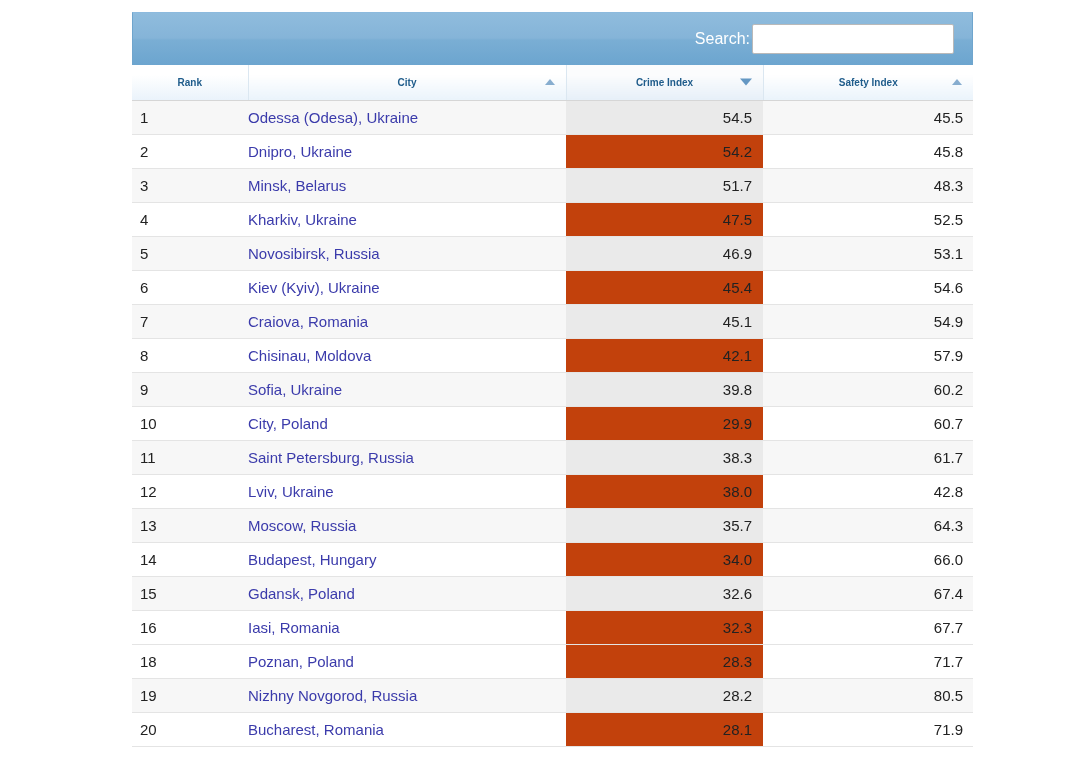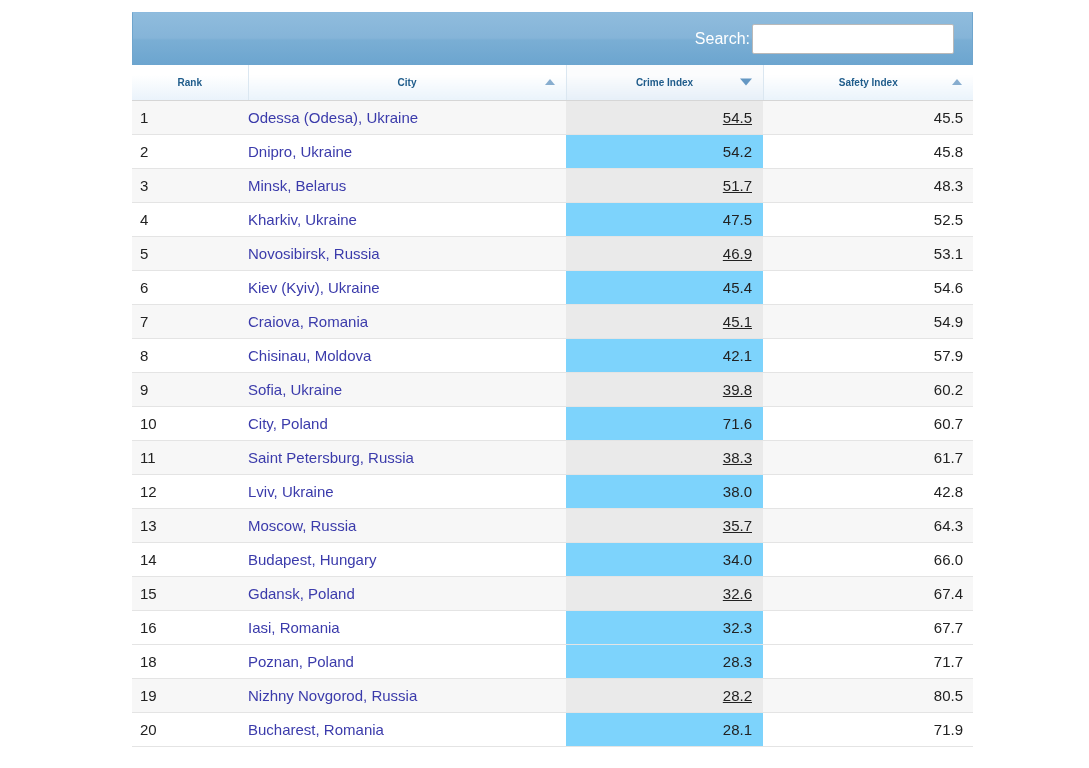--- a/index.html
+++ b/index.html
@@ -144,7 +144,7 @@
   tbody tr.odd  td { background: #f7f7f7; }
   tbody tr.even td { background: #ffffff; }
 
-  tbody tr.odd  td.crime-cell { background: #eaeaea; text-decoration: underline; }
+  tbody tr.odd  td.crime-cell { background: #eaeaea; }
   tbody tr.even td.crime-cell { background: #7dd3fc; }
 
   td.rank-cell   { text-align: left; padding-left: 8px; }

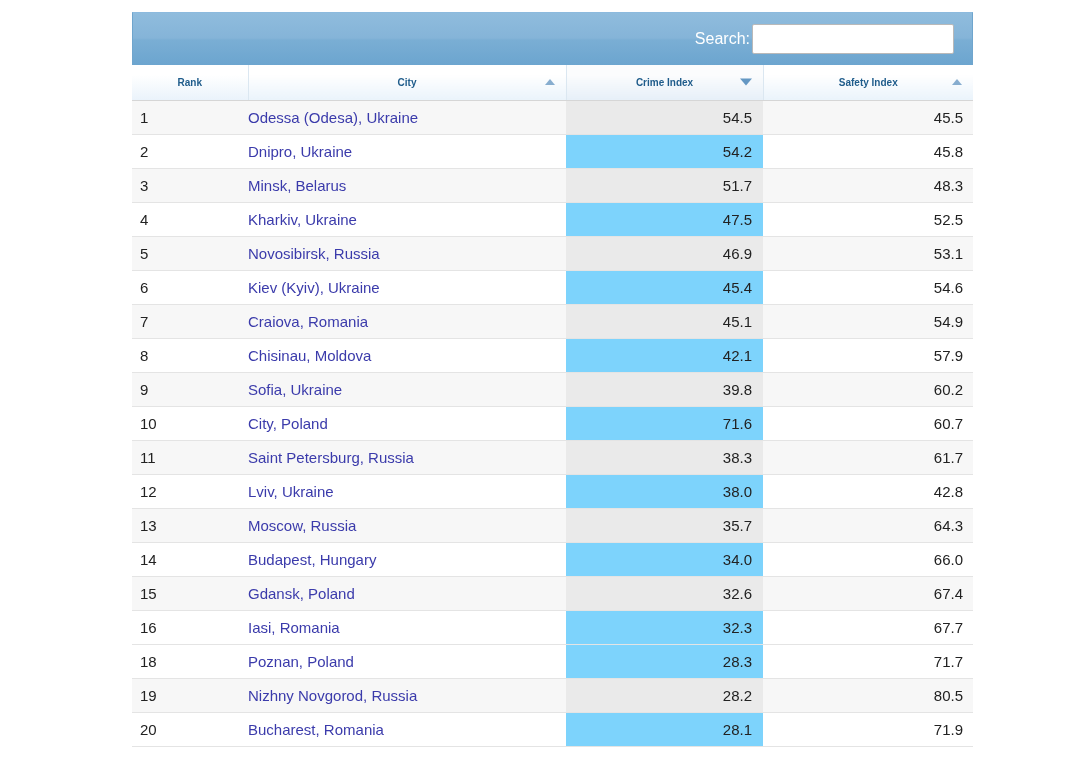--- a/index.html
+++ b/index.html
@@ -145,7 +145,7 @@
   tbody tr.even td { background: #ffffff; }
 
   tbody tr.odd  td.crime-cell { background: #eaeaea; }
-  tbody tr.even td.crime-cell { background: #7dd3fc; }
+  tbody tr.even td.crime-cell { background: #c2410c; }
 
   td.rank-cell   { text-align: left; padding-left: 8px; }
   td.city-cell   { text-align: left; padding-left: 0px; }

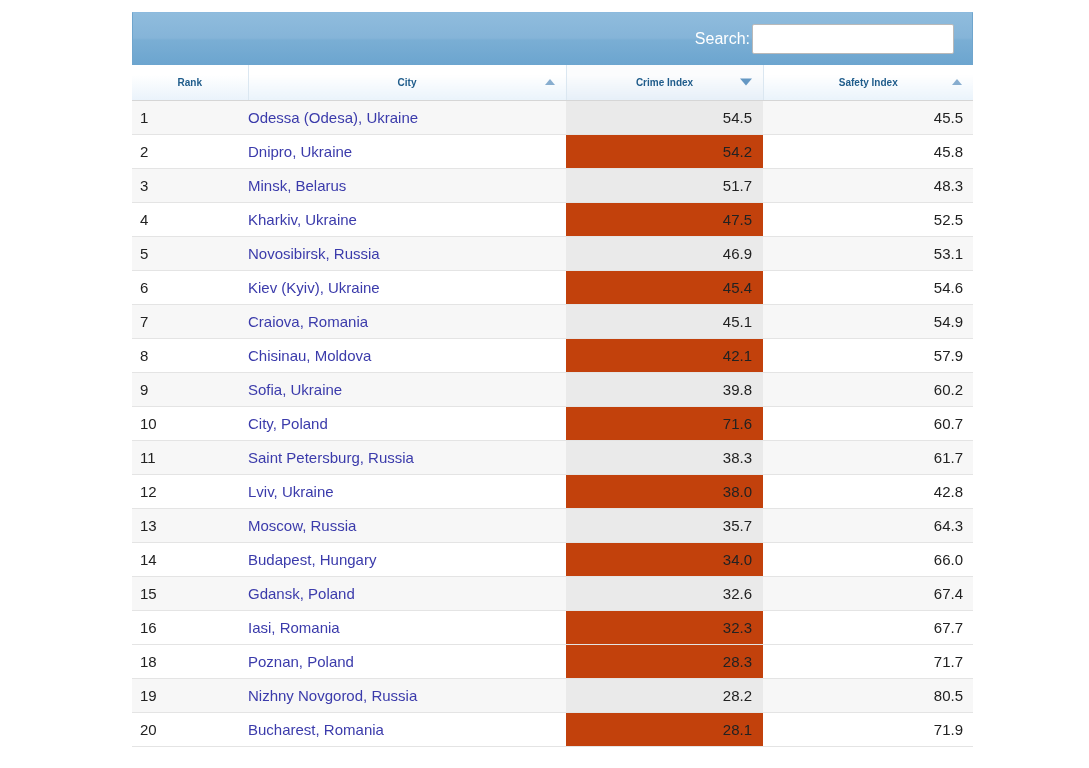--- a/index.html
+++ b/index.html
@@ -255,7 +255,7 @@
           <tr class="even">
             <td class="rank-cell">10</td>
             <td class="city-cell"><a href="#">City, Poland</a></td>
-            <td class="crime-cell">71.6</td>
+            <td class="crime-cell">29.9</td>
             <td class="safety-cell">60.7</td>
           </tr>
           <tr class="odd">

